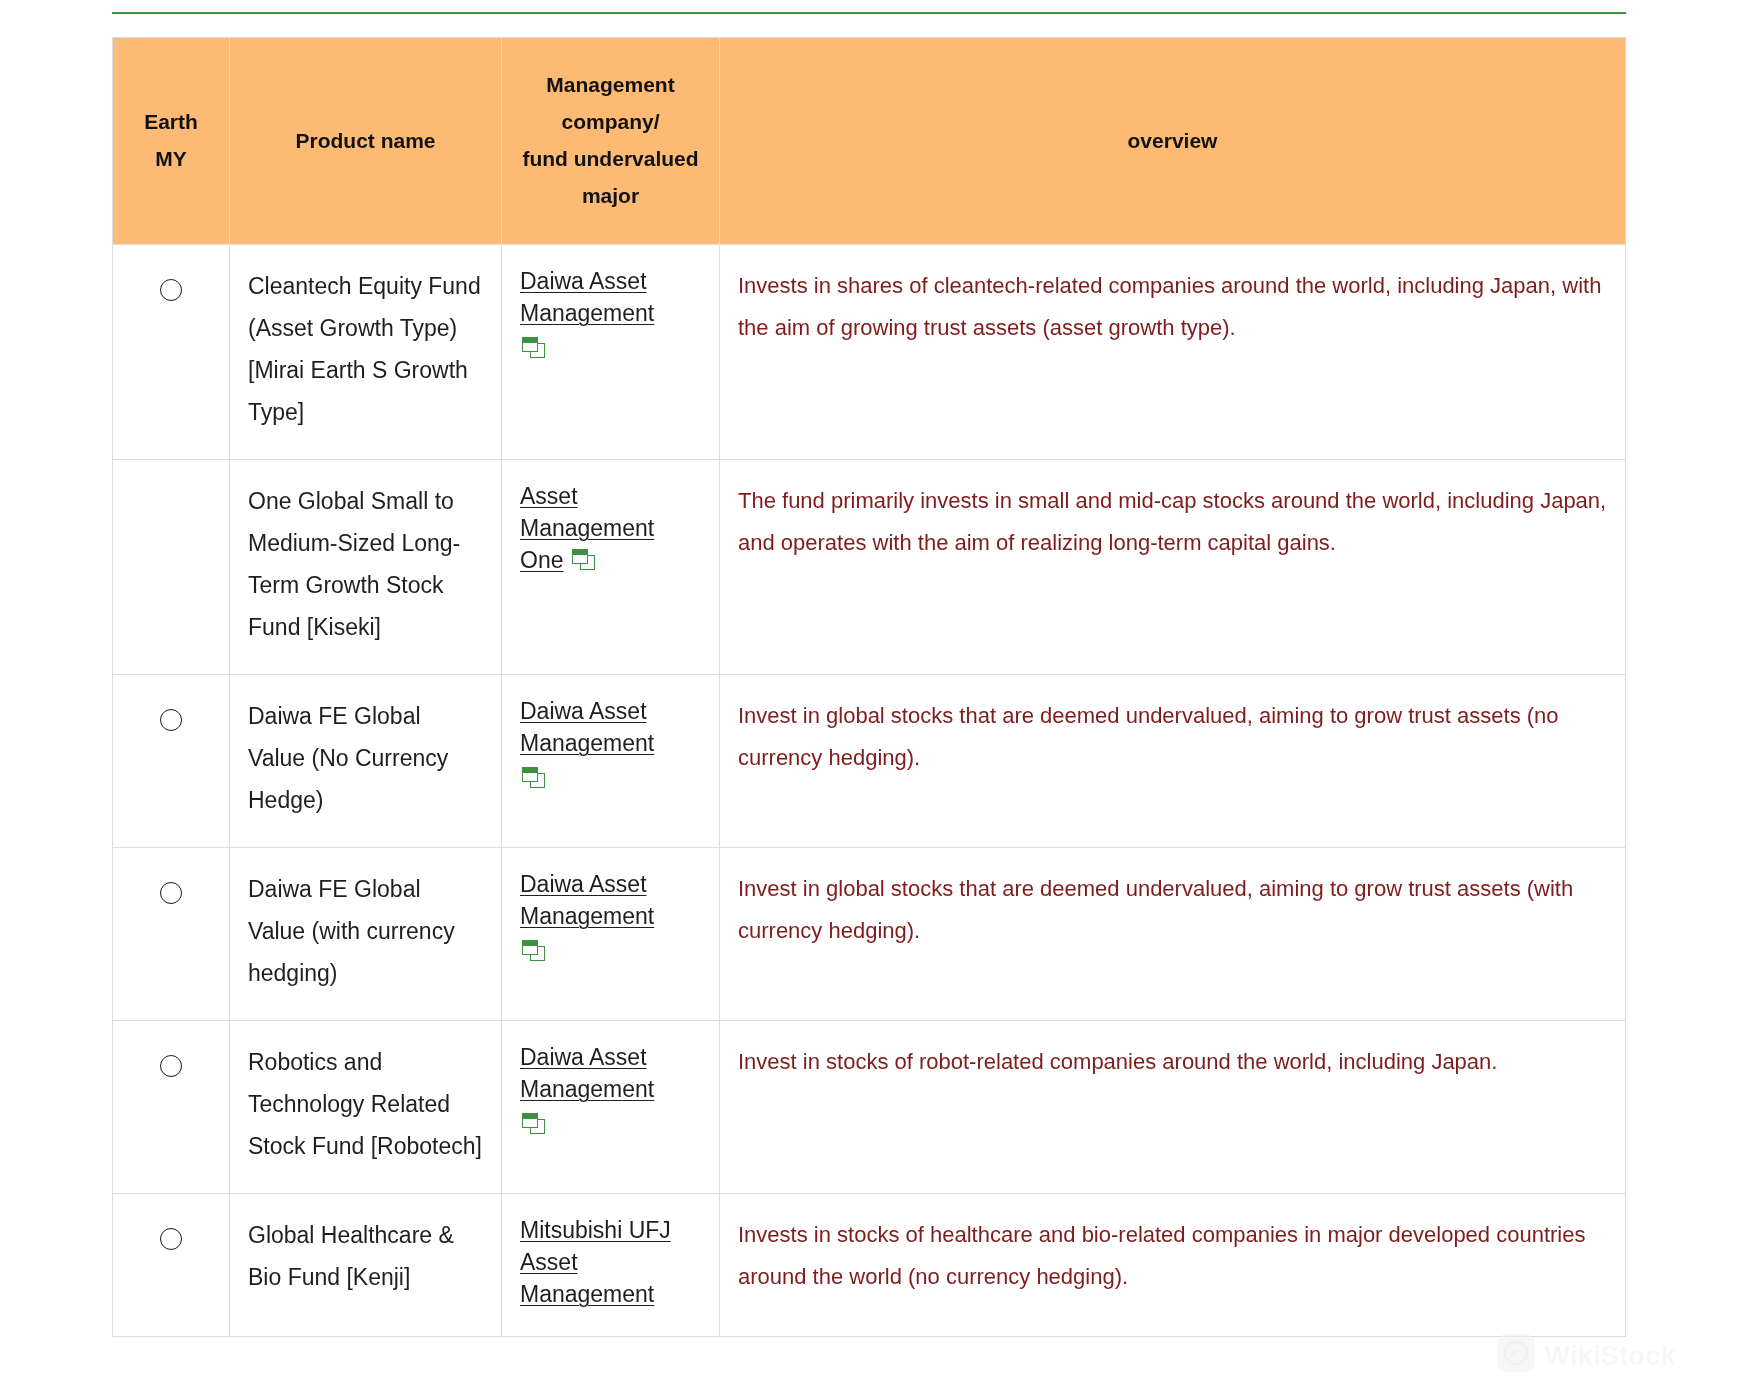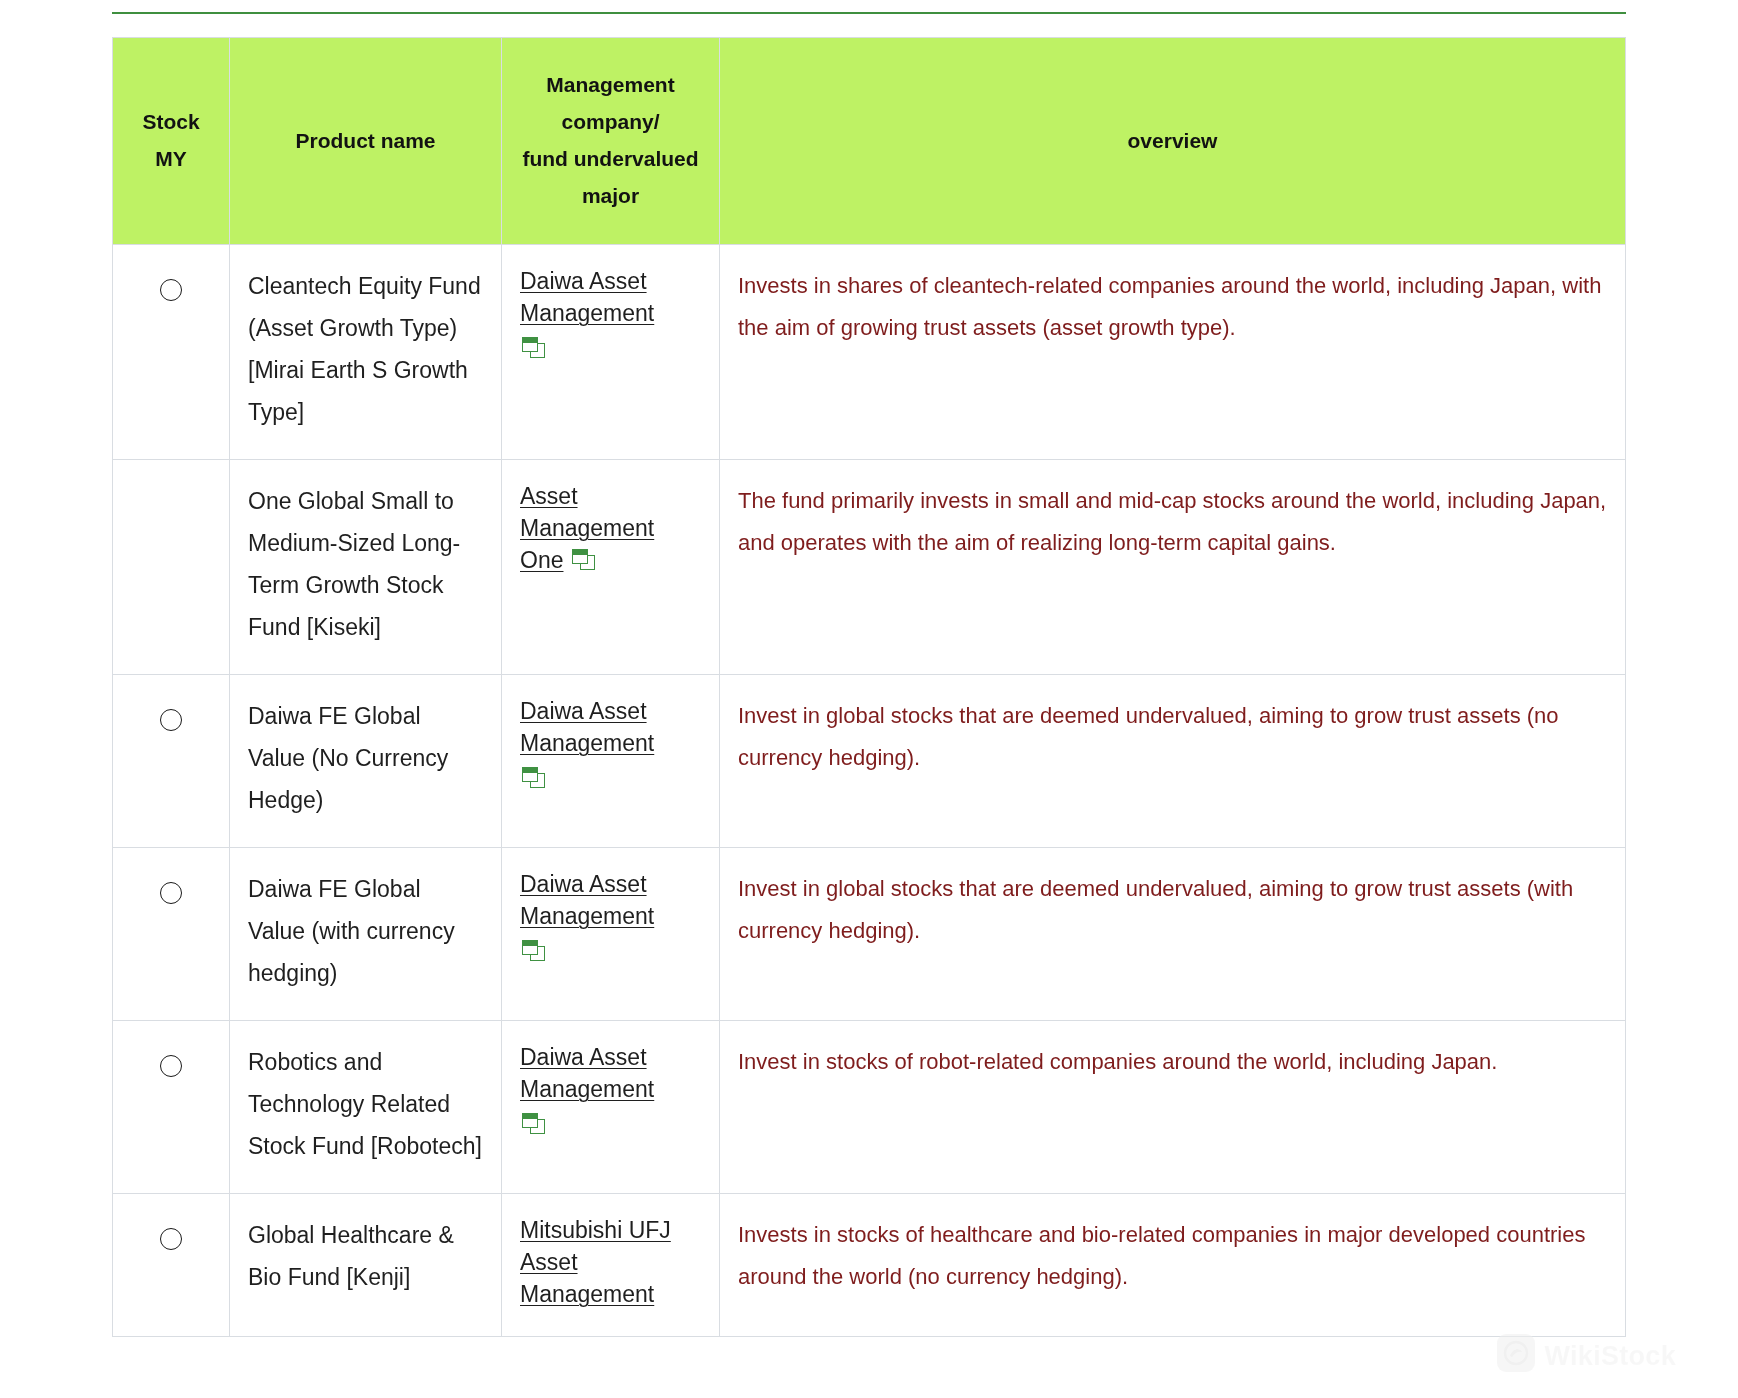--- a/index.html
+++ b/index.html
@@ -51,7 +51,7 @@
     padding: 20px 18px 26px 18px;
   }
   .fund-table thead th {
-    background: #bef264;
+    background: #fdba74;
     font-size: 21px;
     font-weight: bold;
     color: #121212;

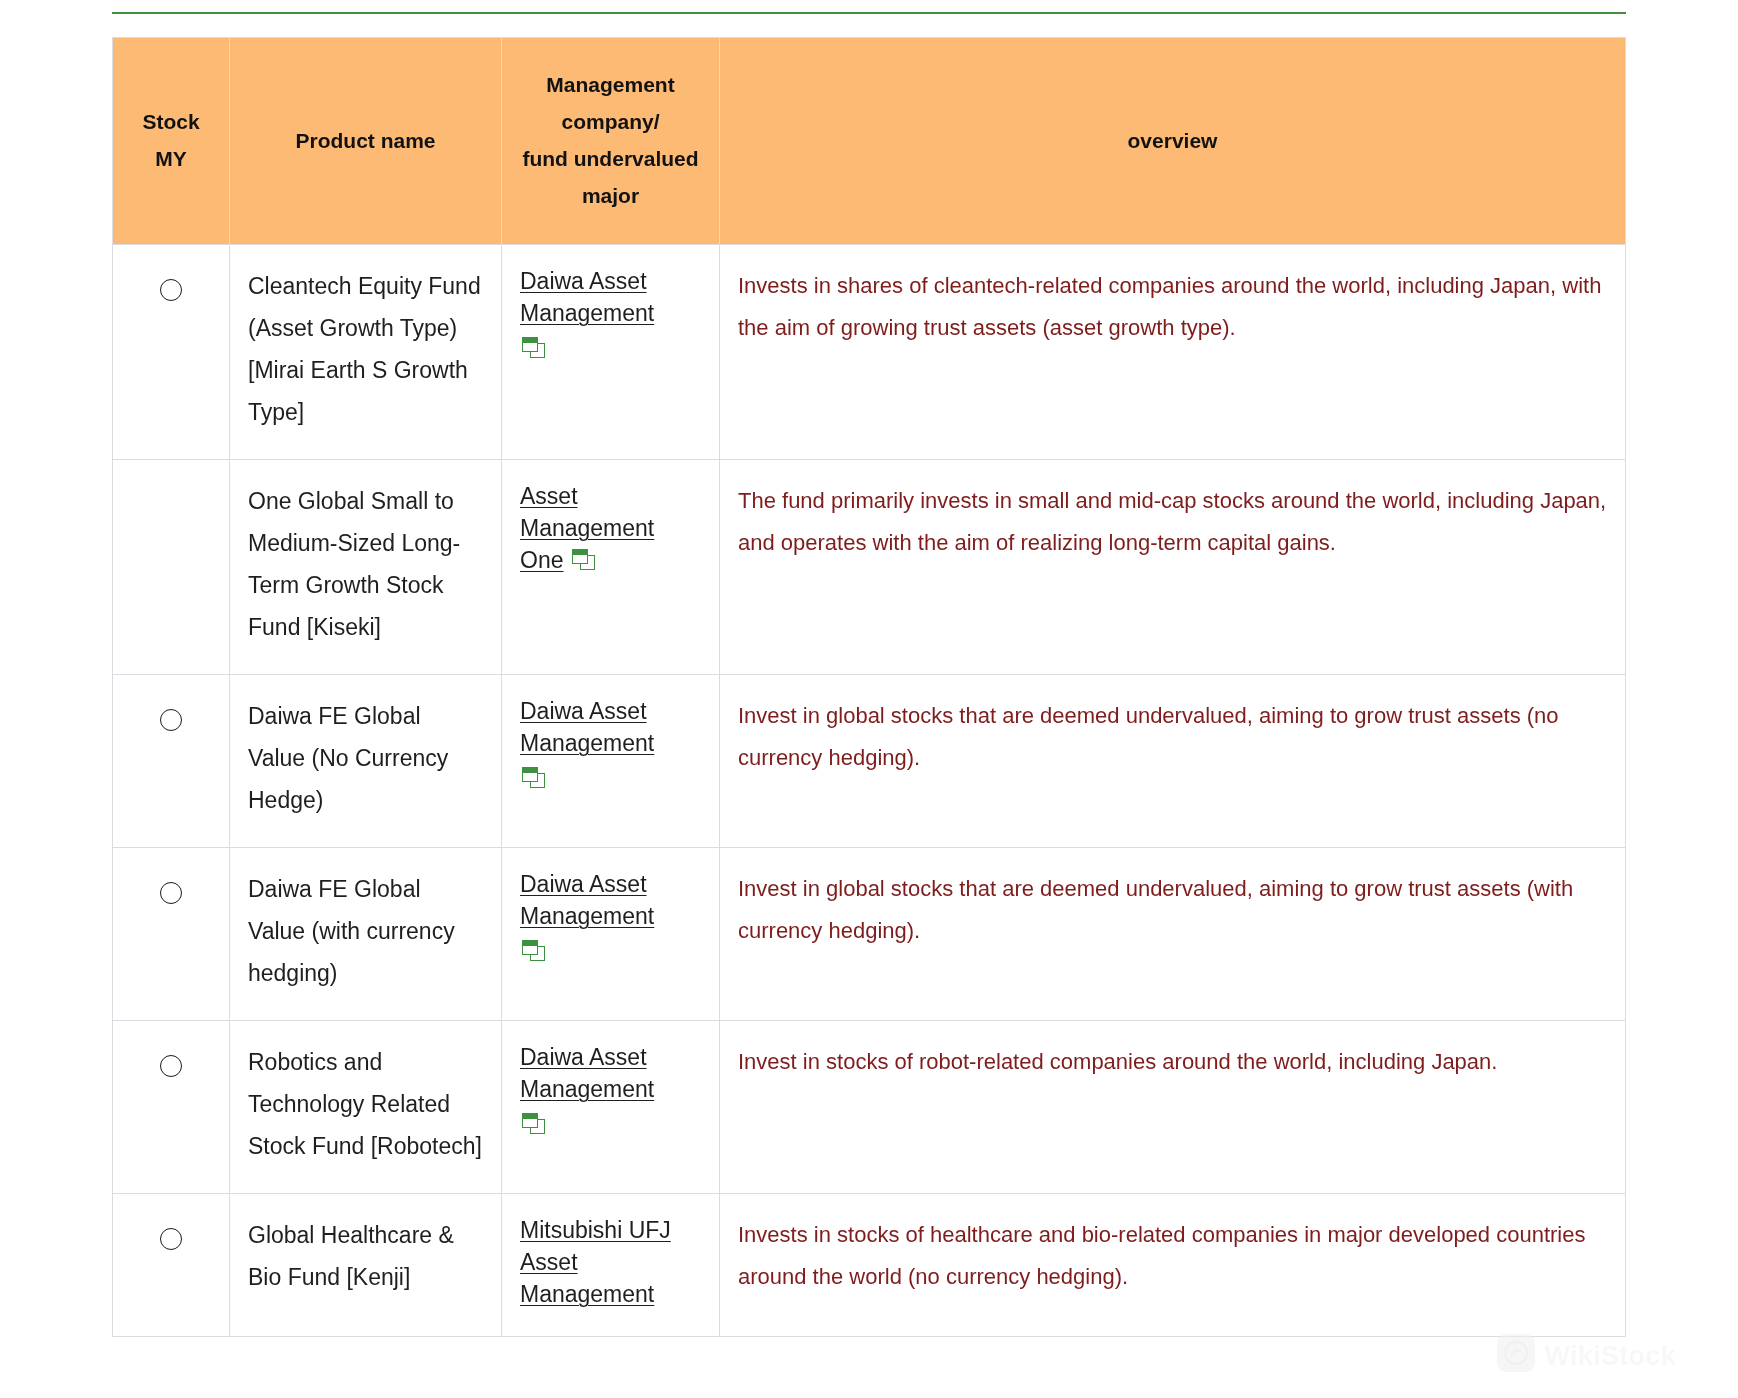--- a/index.html
+++ b/index.html
@@ -187,7 +187,7 @@
     <thead>
       <tr>
         <th>
-          <div>Stock</div>
+          <div>Earth</div>
           <div>MY</div>
         </th>
         <th>Product name</th>

